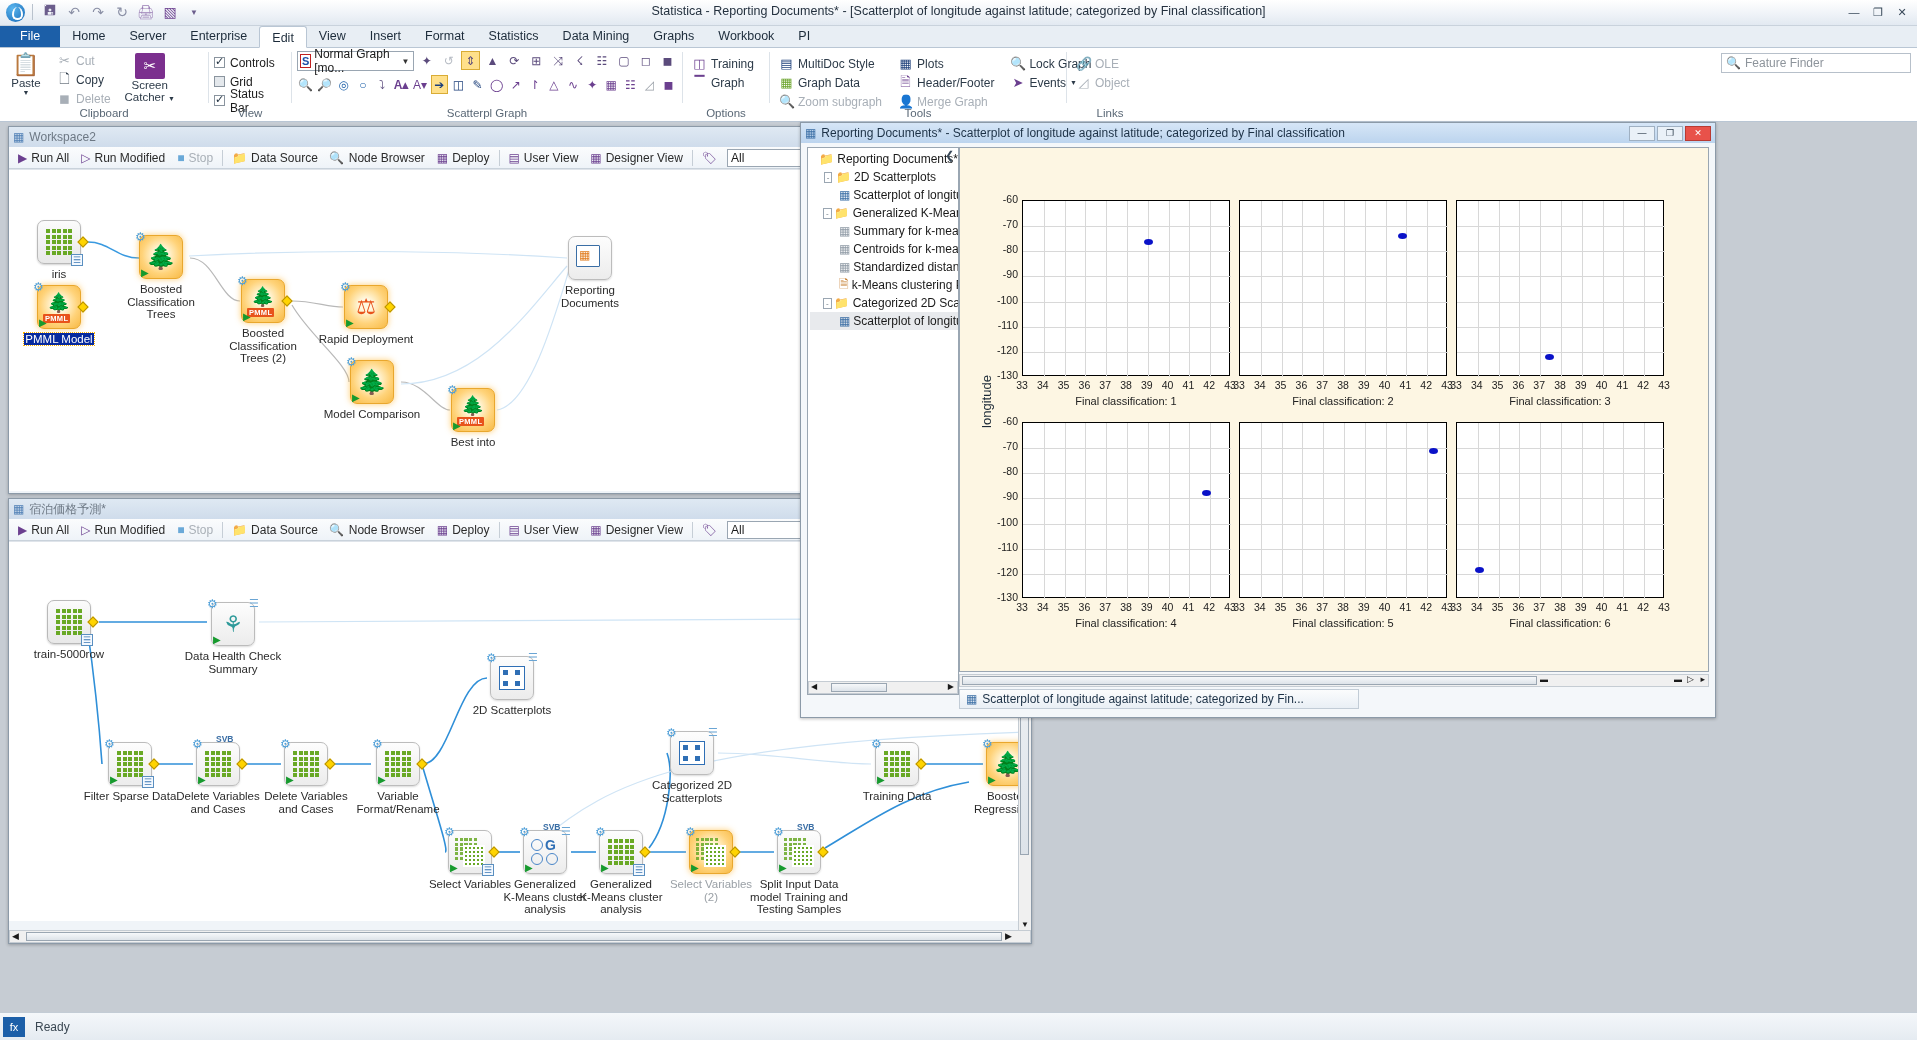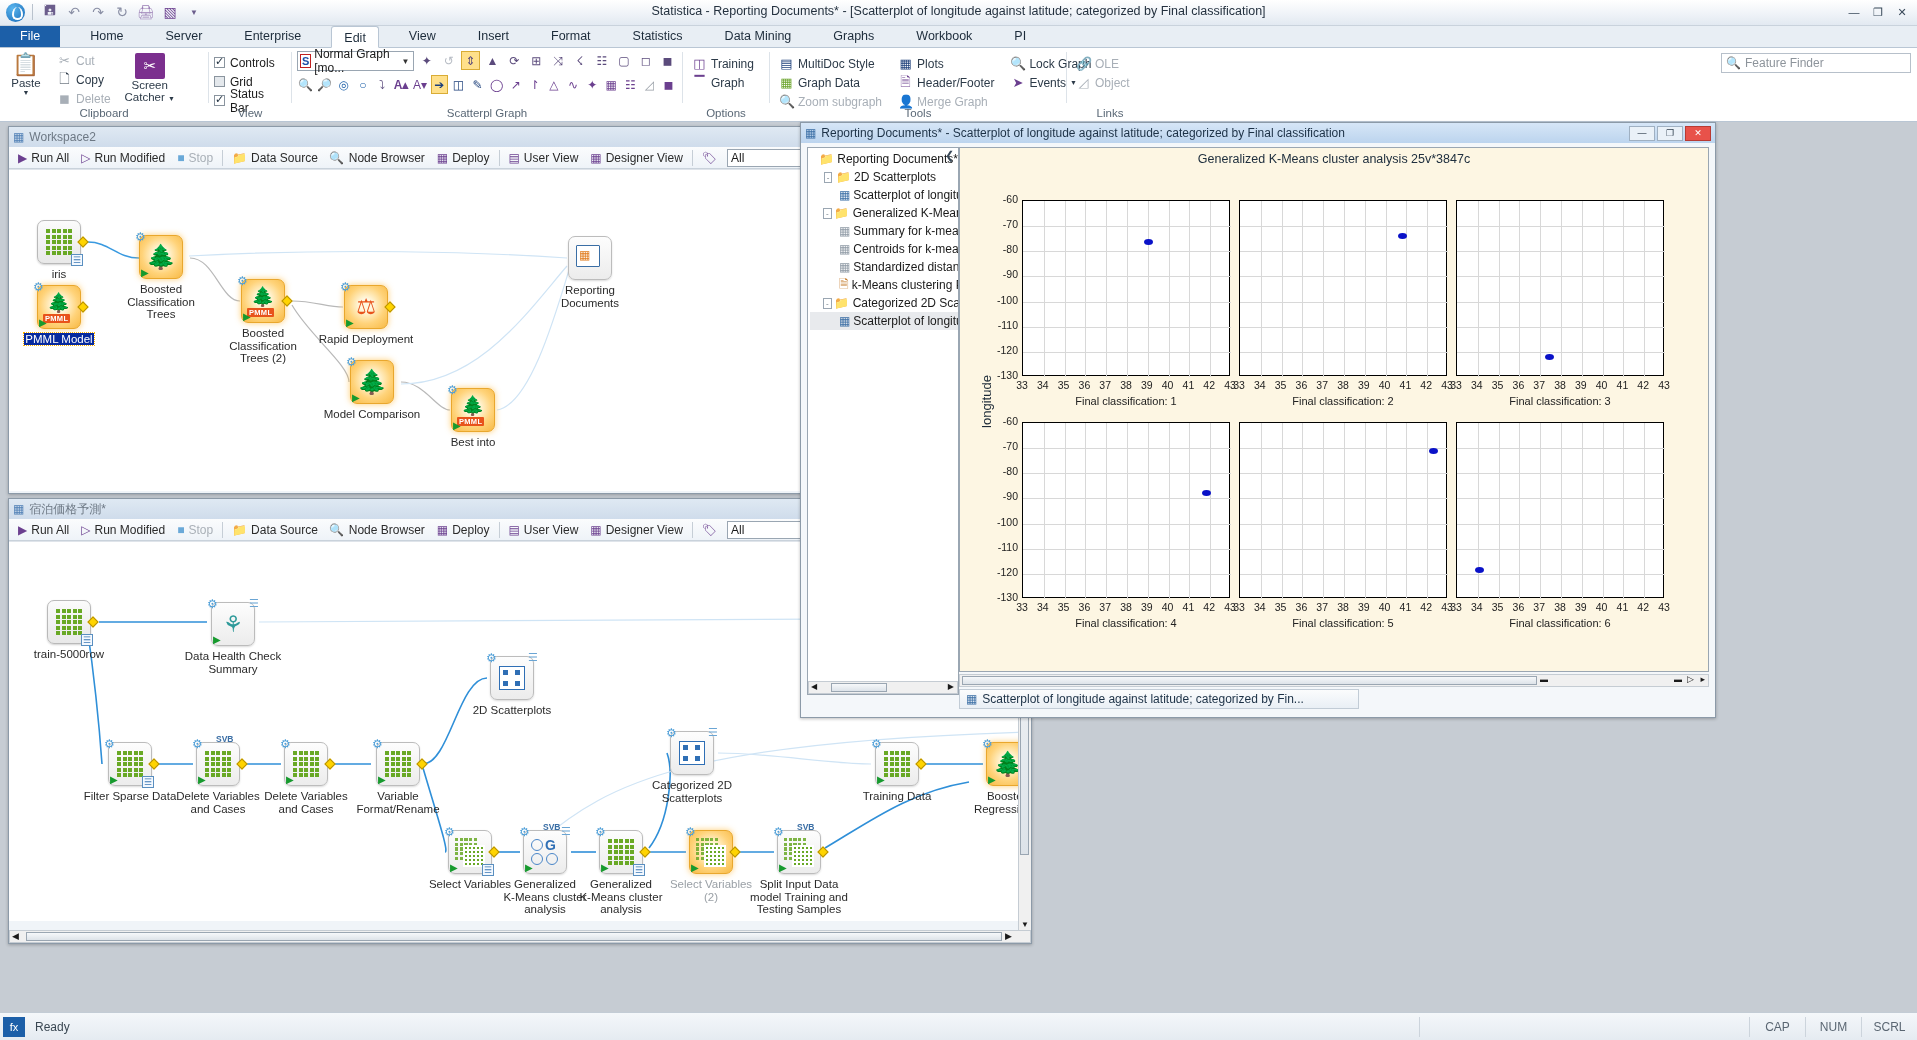--- a/index.html
+++ b/index.html
@@ -35,7 +35,7 @@
 
   
   .tabs { height:22px; background:#e8eef4; display:flex; align-items:flex-end;
-    border-bottom:1px solid #b9c6d4; padding-left:0;gap:18px; }
+    border-bottom:1px solid #b9c6d4; padding-left:0; }
   .tab { padding:2px 12px 3px; font-size:12.5px; color:#1c2b3a; height:22px; line-height:18px;
          cursor:default; }
   .tab.file { background:#1c5fa8; color:#fff; padding:2px 20px 3px; font-weight:normal; }

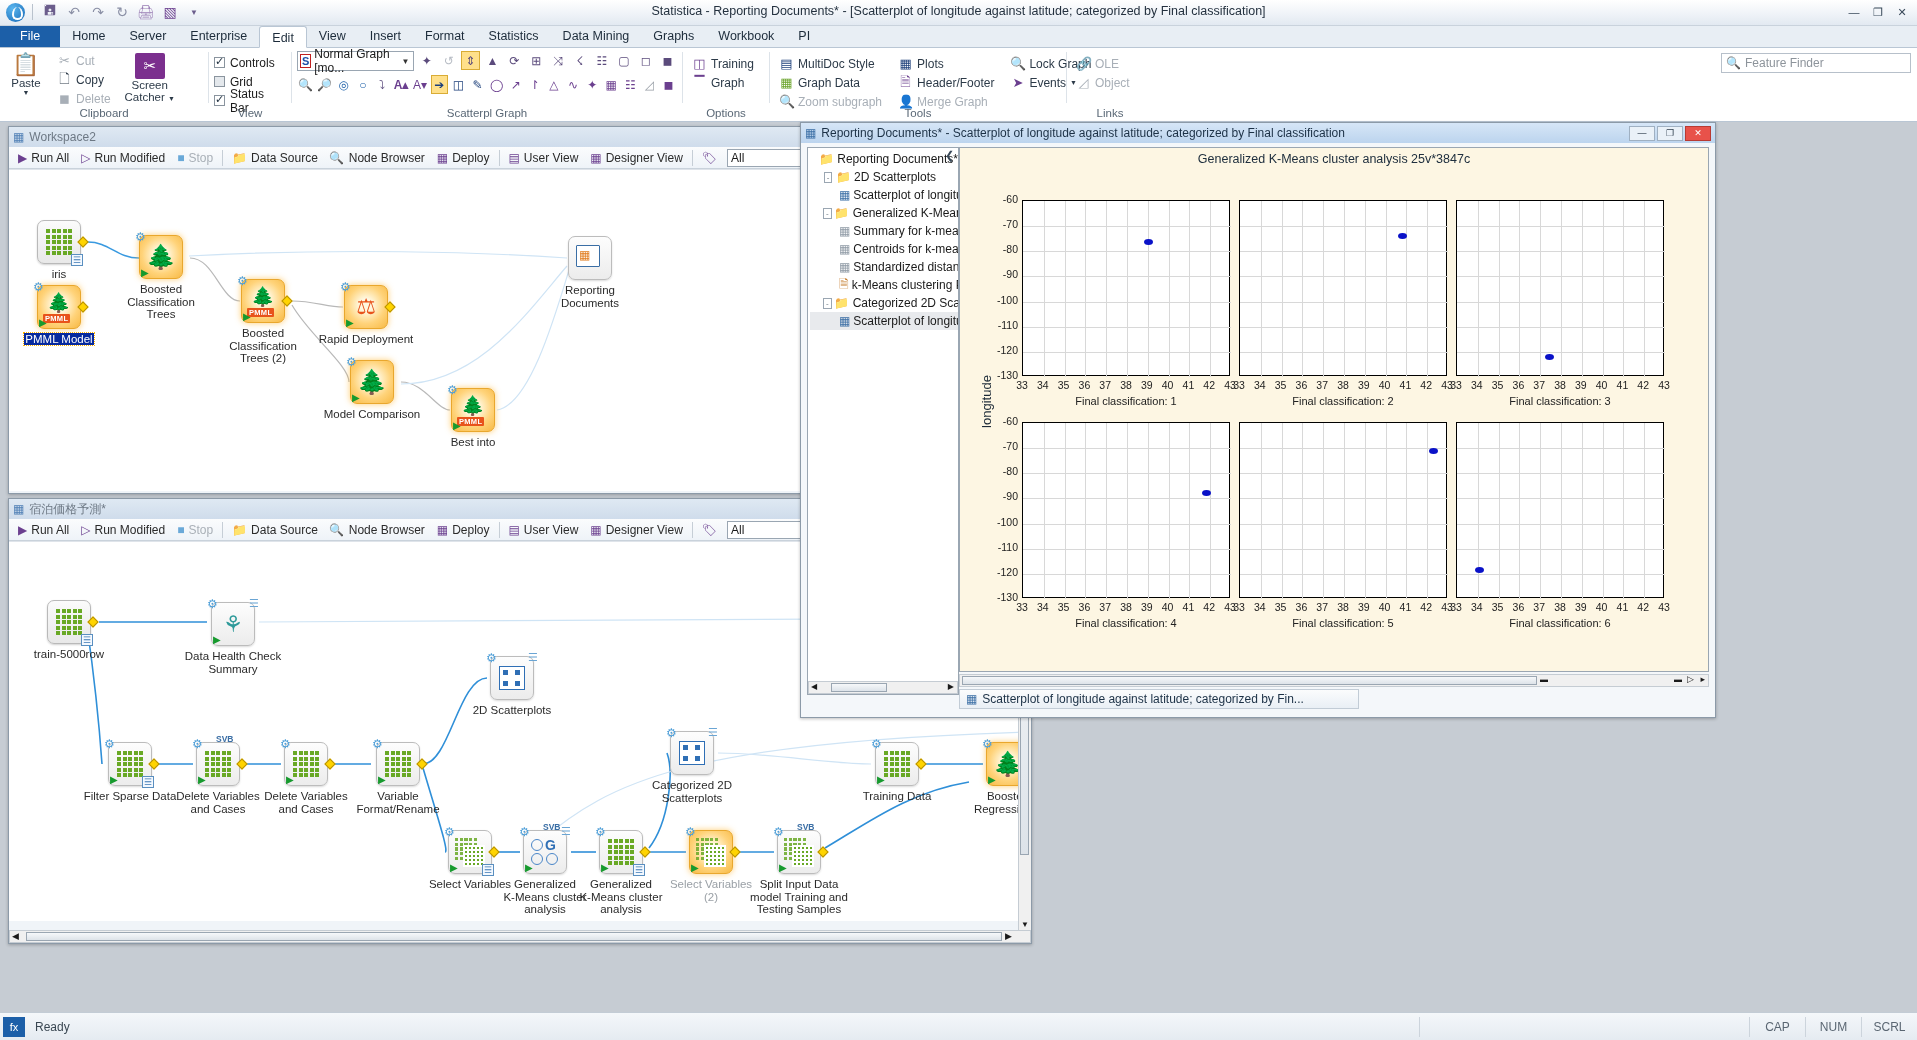--- a/index.html
+++ b/index.html
@@ -1220,7 +1220,6 @@
       <div style="position:absolute;left:144px;top:26px;font-size:11px;color:#3a4a5a;cursor:pointer">❮</div>
 
       <div class="chartpane" style="position:absolute;left:158px;top:24px;width:750px;height:525px;border:1px solid #9aa6b2;">
-        <div class="chart-title" style="margin-top:4px">Generalized K-Means cluster analysis 25v*3847c</div>
         <div id="chart-area" style="position:absolute;left:0;top:48px;width:750px;height:455px;">
             <div style="position: absolute; left: -74px; top: 198px; width: 200px; text-align: center; transform: rotate(-90deg); font-size: 13px; color: rgb(29, 43, 56);">longitude</div>
             <div class="cell" style="left: 62px; top: 4px; width: 208px; height: 176px;">

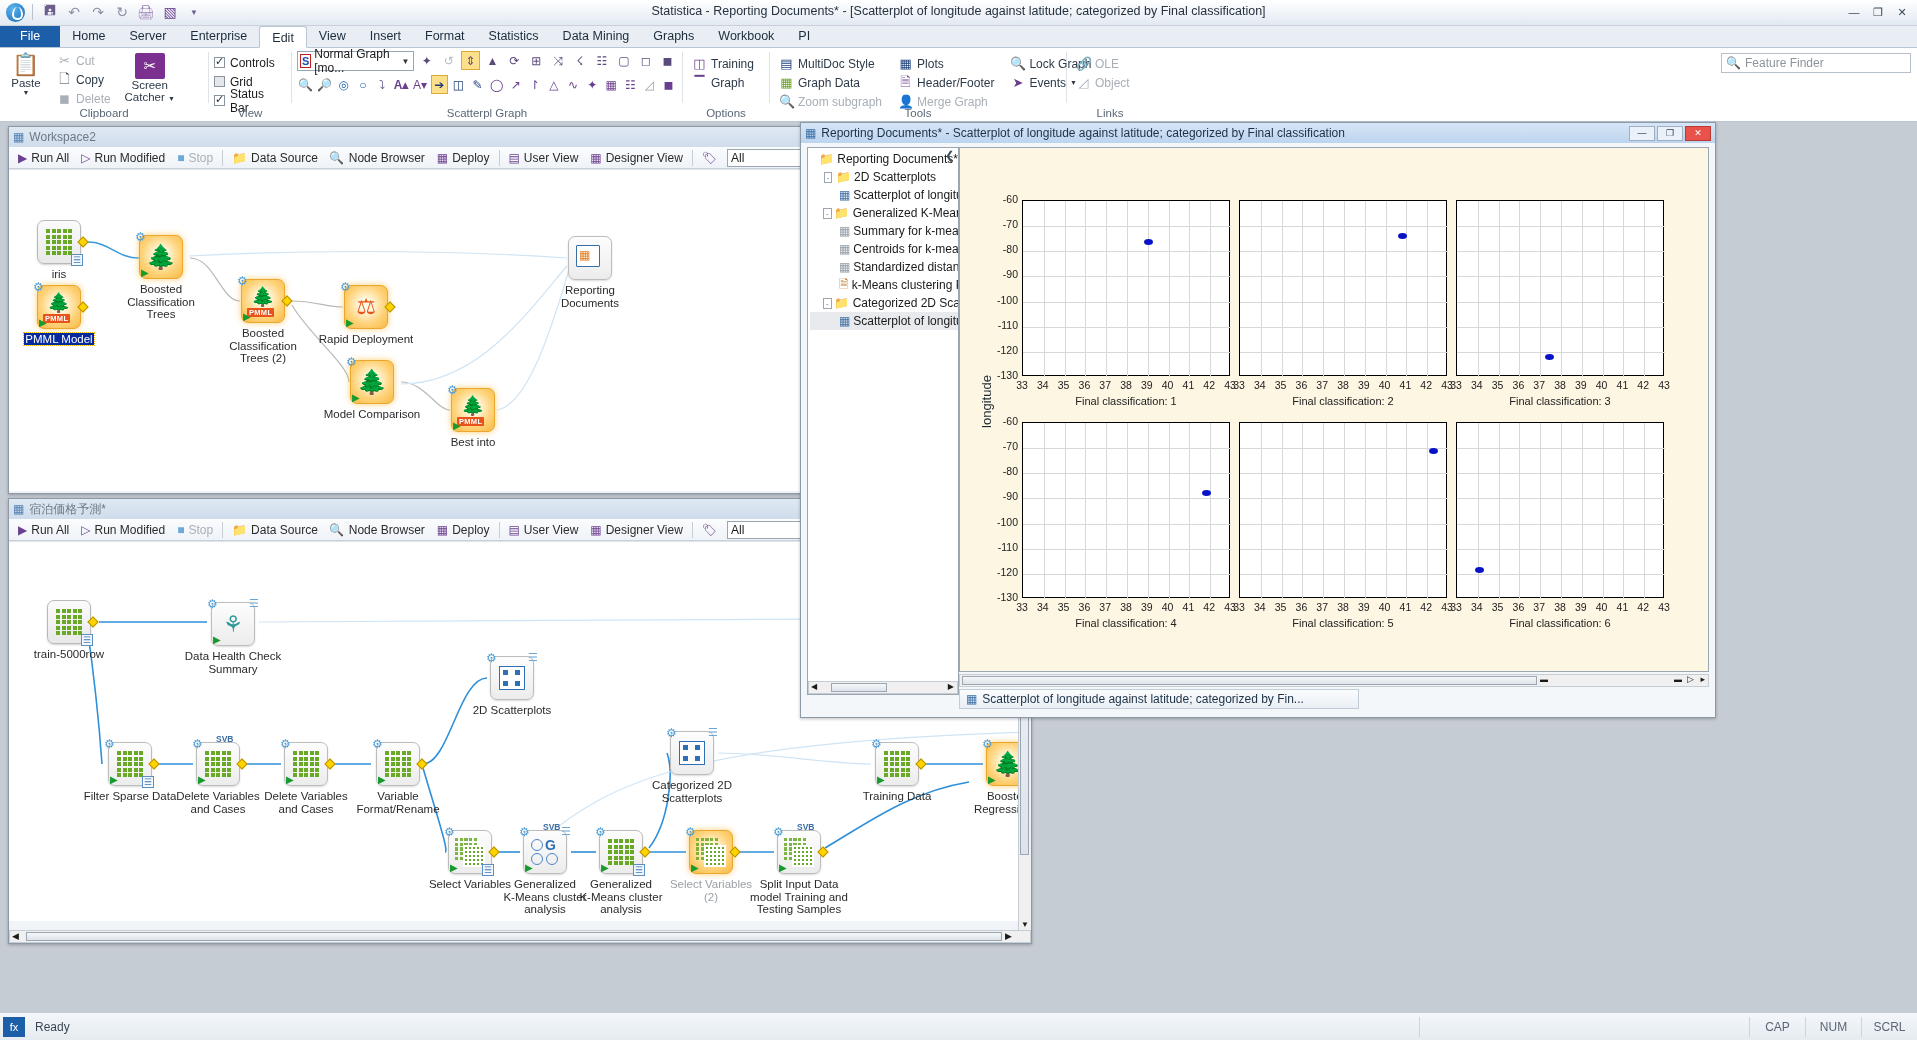--- a/index.html
+++ b/index.html
@@ -1440,12 +1440,6 @@
   <div class="statusbar">
     <div class="sbtn">fx</div>
     <div style="margin-left:10px">Ready</div>
-    <div class="sb-cells">
-      <div class="sb-long"></div>
-      <div>CAP</div>
-      <div>NUM</div>
-      <div>SCRL</div>
-    </div>
   </div>
 
 </div>

